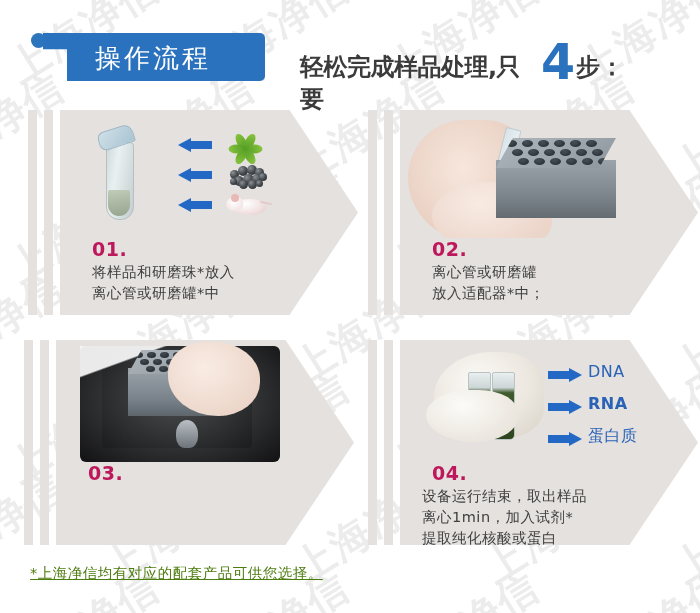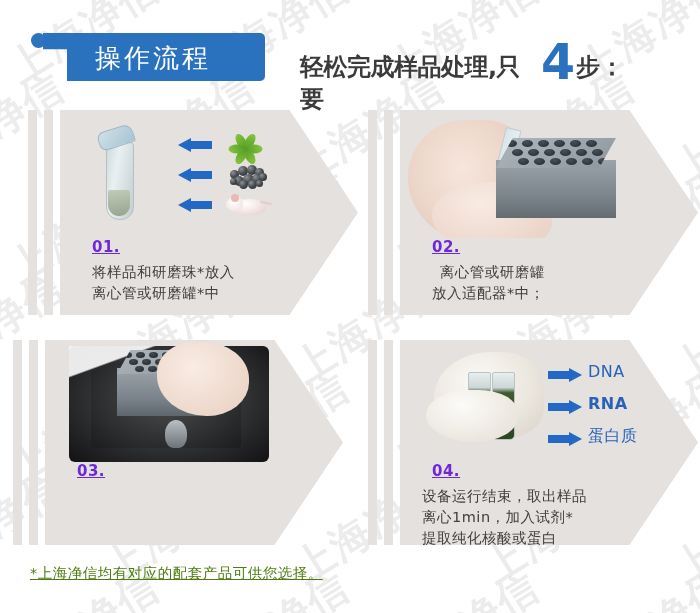--- a/index.html
+++ b/index.html
@@ -122,11 +122,10 @@
 
   .num{
     position:absolute;
-    font-size:15px;
+    font-size:19px;
     font-weight:700;
-    color:#6d28d9;
+    color:#be185d;
     letter-spacing:0.5px;
-    text-decoration:underline;
   }
   .caption{
     position:absolute;

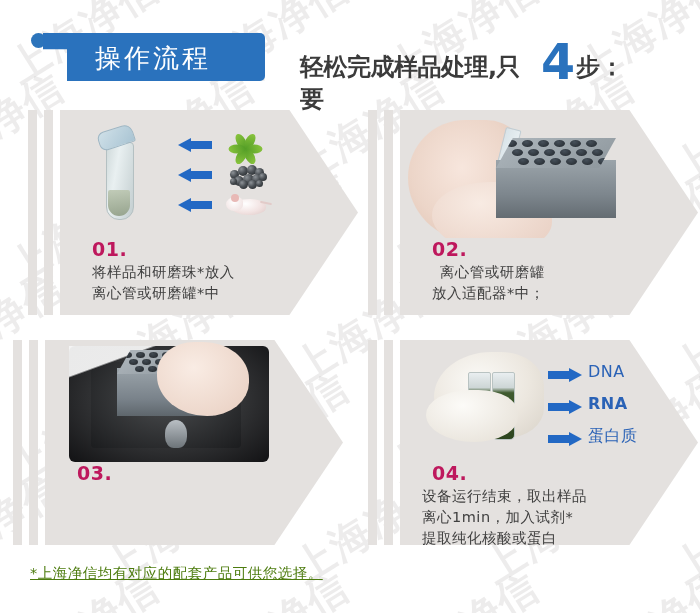--- a/index.html
+++ b/index.html
@@ -92,7 +92,7 @@
     width:330px;height:205px;
   }
   .card.c1{left:28px;top:6px;}
-  .card.c2{left:368px;top:6px;text-align:right;}
+  .card.c2{left:368px;top:6px;}
   .card.c3{left:13px;top:236px;}
   .card.c4{left:368px;top:236px;}
 

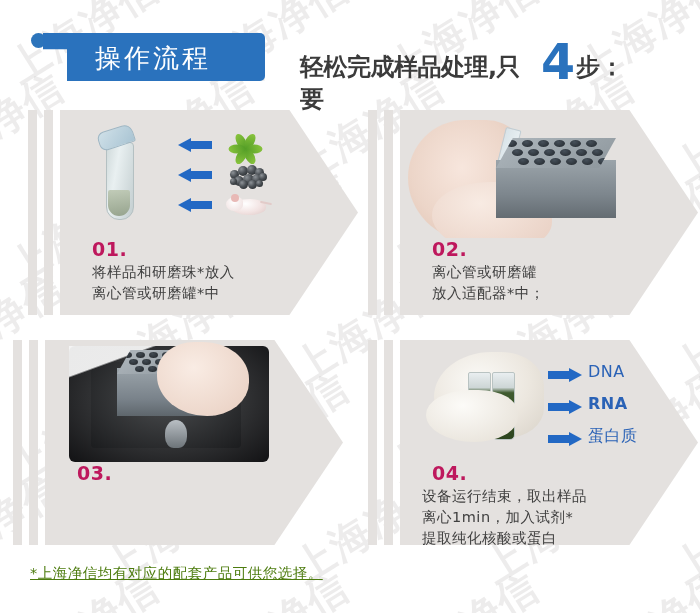--- a/index.html
+++ b/index.html
@@ -93,7 +93,7 @@
   }
   .card.c1{left:28px;top:6px;}
   .card.c2{left:368px;top:6px;}
-  .card.c3{left:13px;top:236px;}
+  .card.c3{left:24px;top:236px;}
   .card.c4{left:368px;top:236px;}
 
   .stripe{

